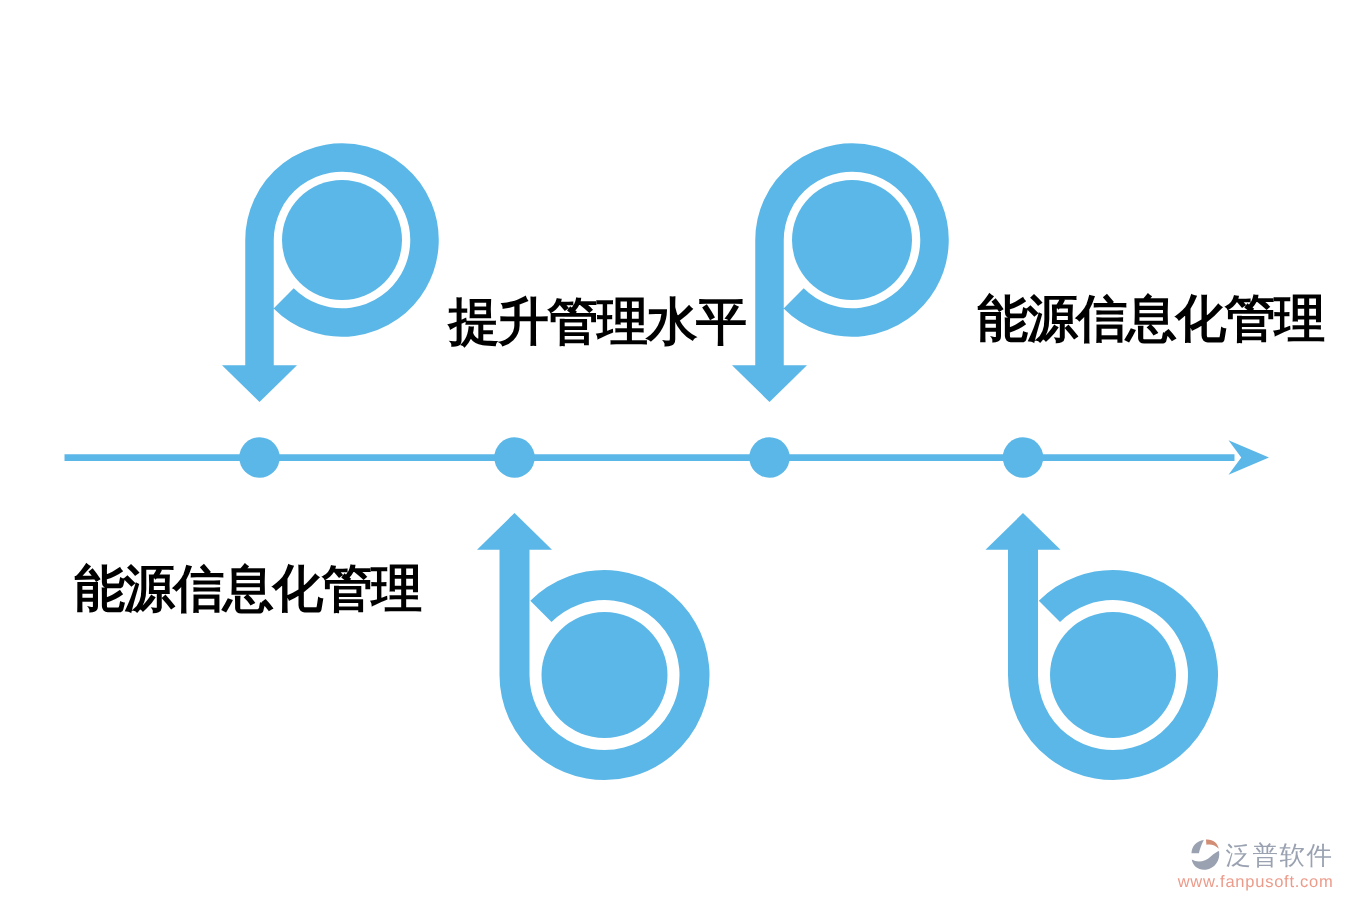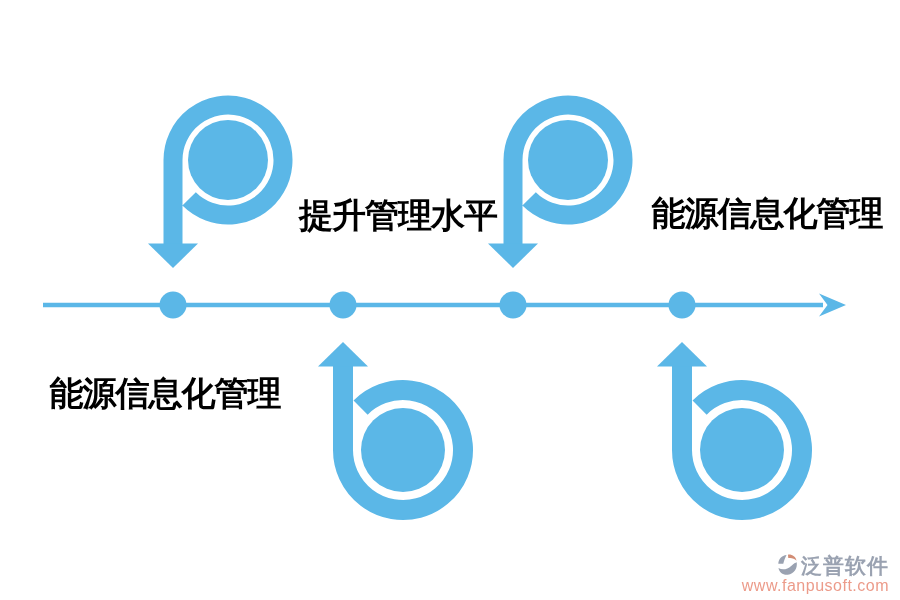--- a/index.html
+++ b/index.html
@@ -24,7 +24,7 @@
   }
   .watermark{position:absolute;right:11px;bottom:6px;text-align:center;}
   .wm-row{display:flex;align-items:center;justify-content:flex-end;gap:2px;}
-  .wm-brand{font-size:21px;font-weight:700;color:var(--wm-gray);letter-spacing:1px;line-height:1;}
+  .wm-brand{font-size:17px;font-weight:400;color:var(--wm-gray);letter-spacing:1px;line-height:1;}
   .wm-url{font-size:16px;color:var(--wm-orange);letter-spacing:0.5px;margin-top:1px;line-height:1;}
 </style>
 </head>

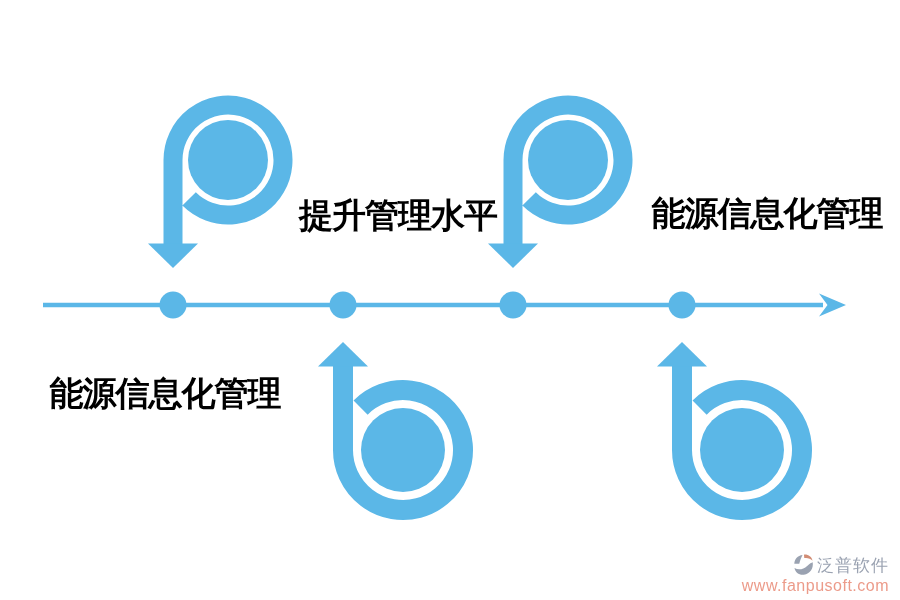--- a/index.html
+++ b/index.html
@@ -25,7 +25,7 @@
   .watermark{position:absolute;right:11px;bottom:6px;text-align:center;}
   .wm-row{display:flex;align-items:center;justify-content:flex-end;gap:2px;}
   .wm-brand{font-size:17px;font-weight:400;color:var(--wm-gray);letter-spacing:1px;line-height:1;}
-  .wm-url{font-size:16px;color:var(--wm-orange);letter-spacing:0.5px;margin-top:1px;line-height:1;}
+  .wm-url{font-size:11px;color:var(--wm-orange);letter-spacing:0.5px;margin-top:1px;line-height:1;}
 </style>
 </head>
 <body>

